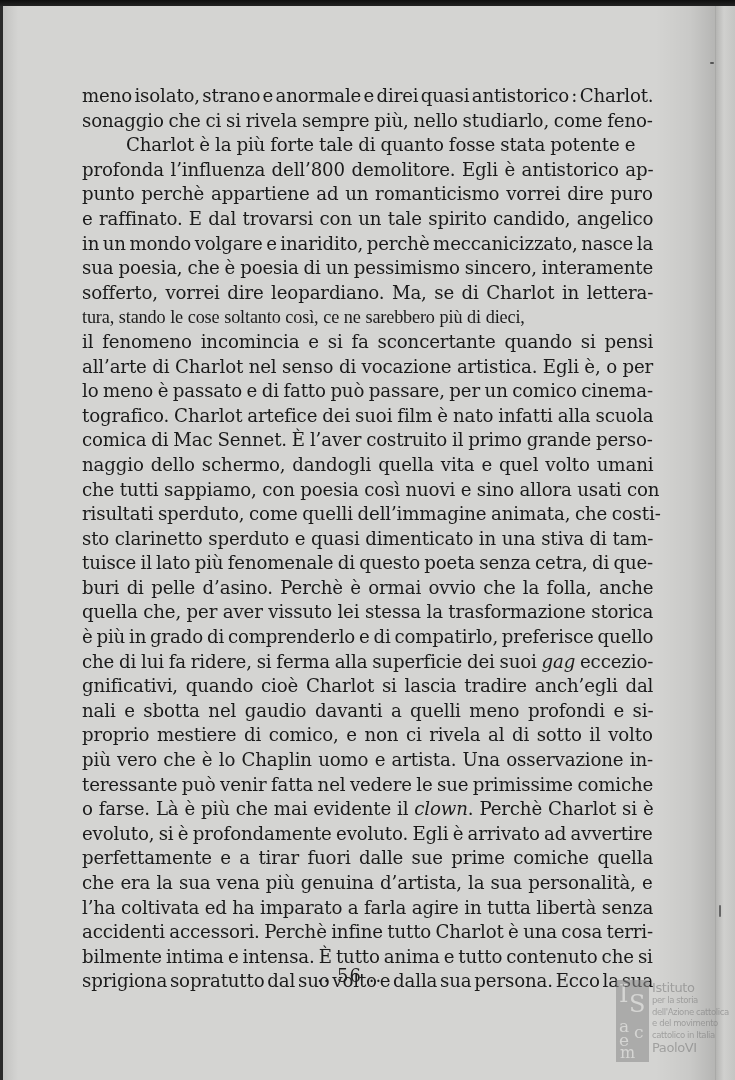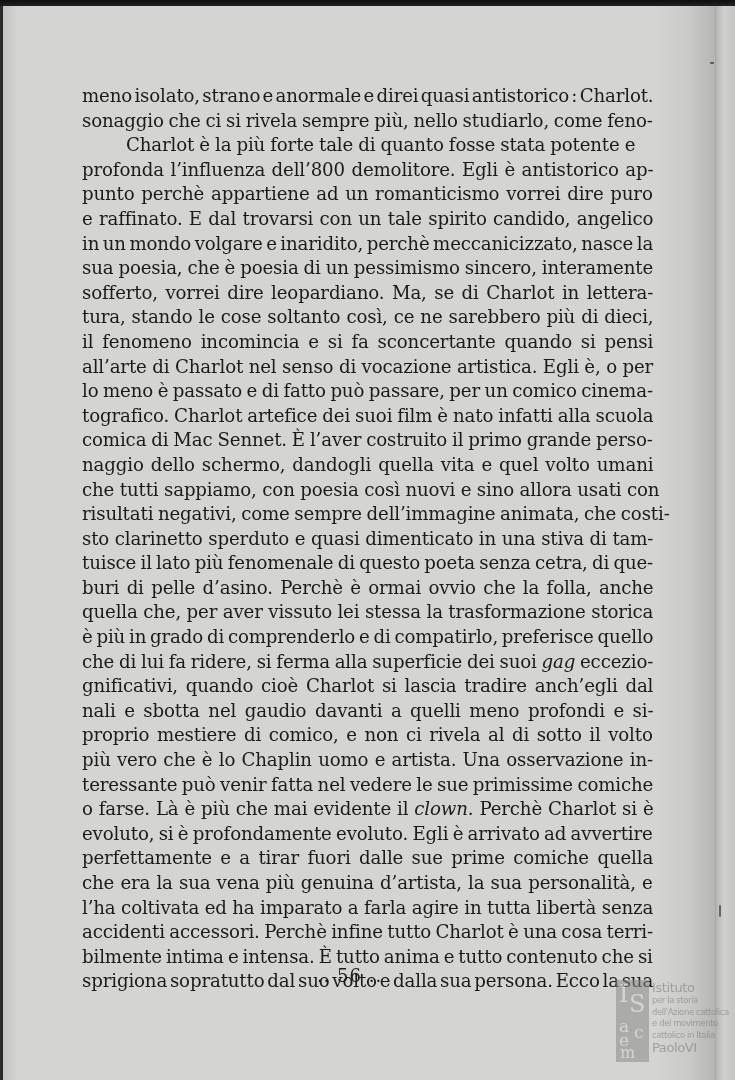--- a/index.html
+++ b/index.html
@@ -143,7 +143,7 @@
     <div class="line" style="white-space: pre; display: block; text-align: left; text-align-last: left; word-spacing: -2.11px;">in un mondo volgare e inaridito, perchè meccanicizzato, nasce la</div>
     <div class="line" style="white-space: pre; display: block; text-align: left; text-align-last: left; word-spacing: -0.67px;">sua poesia, che è poesia di un pessimismo sincero, interamente</div>
     <div class="line" style="white-space: pre; display: block; text-align: left; text-align-last: left; word-spacing: 1.89px;">sofferto, vorrei dire leopardiano. Ma, se di Charlot in lettera-</div>
-    <div class="line" style="white-space: pre; display: block; text-align: left; text-align-last: left; word-spacing: 0.36px;">tura, stando le cose soltanto così, ce ne sarebbero più di dieci,</div>
+    <div class="line" style="white-space: pre; display: block; text-align: left; text-align-last: left; word-spacing: 0.36px; font-family: Liberation Serif, serif;">tura, stando le cose soltanto così, ce ne sarebbero più di dieci,</div>
     <div class="line" style="white-space: pre; display: block; text-align: left; text-align-last: left; word-spacing: 3.22px;">il fenomeno incomincia e si fa sconcertante quando si pensi</div>
     <div class="line" style="white-space: pre; display: block; text-align: left; text-align-last: left; word-spacing: -0.09px;">all’arte di Charlot nel senso di vocazione artistica. Egli è, o per</div>
     <div class="line" style="white-space: pre; display: block; text-align: left; text-align-last: left; word-spacing: -1.08px;">lo meno è passato e di fatto può passare, per un comico cinema-</div>

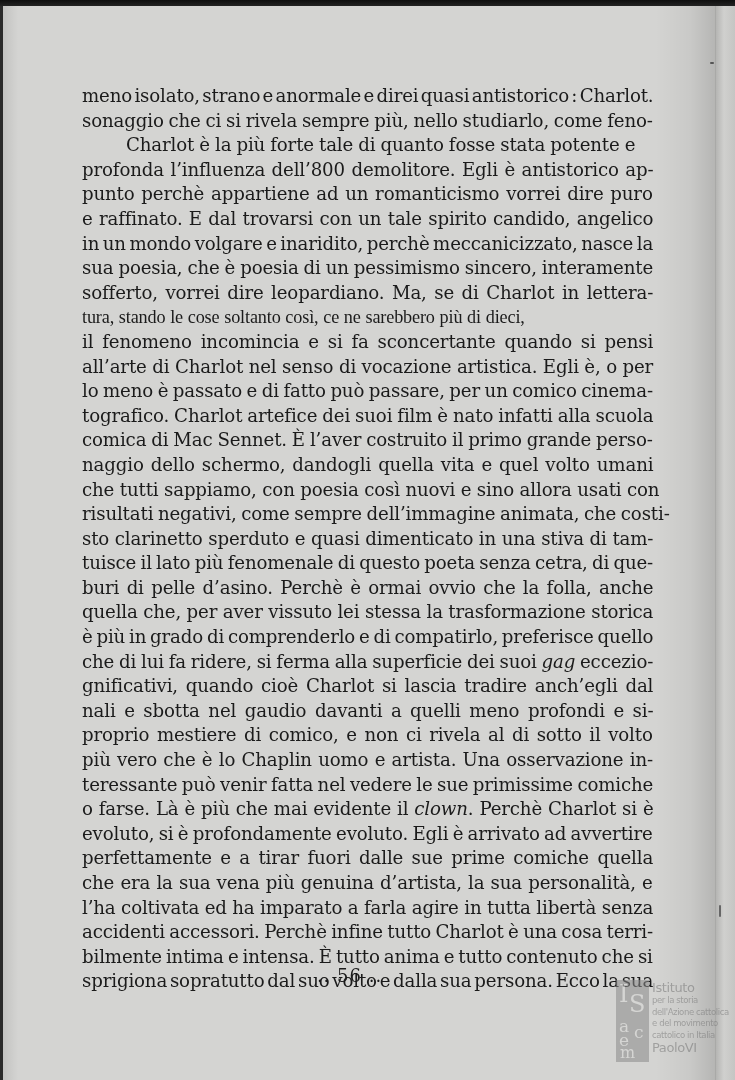--- a/index.html
+++ b/index.html
@@ -151,7 +151,7 @@
     <div class="line" style="white-space: pre; display: block; text-align: left; text-align-last: left; word-spacing: -0.7px;">comica di Mac Sennet. È l’aver costruito il primo grande perso-</div>
     <div class="line" style="white-space: pre; display: block; text-align: left; text-align-last: left; word-spacing: 1.33px;">naggio dello schermo, dandogli quella vita e quel volto umani</div>
     <div class="line" style="white-space: pre; display: block; text-align: left; text-align-last: left; word-spacing: -0.09px;">che tutti sappiamo, con poesia così nuovi e sino allora usati con</div>
-    <div class="line" style="white-space: pre; display: block; text-align: left; text-align-last: left; word-spacing: -1px;">risultati negativi, come sempre dell’immagine animata, che costi-</div>
+    <div class="line" style="white-space: pre; display: block; text-align: left; text-align-last: left; word-spacing: -1px;">risultati sperduto, come quelli dell’immagine animata, che costi-</div>
     <div class="line" style="white-space: pre; display: block; text-align: left; text-align-last: left; word-spacing: 0px;">sto clarinetto sperduto e quasi dimenticato in una stiva di tam-</div>
     <div class="line" style="white-space: pre; display: block; text-align: left; text-align-last: left; word-spacing: -1.36px;">tuisce il lato più fenomenale di questo poeta senza cetra, di que-</div>
     <div class="line" style="white-space: pre; display: block; text-align: left; text-align-last: left; word-spacing: 1.73px;">buri di pelle d’asino. Perchè è ormai ovvio che la folla, anche</div>

